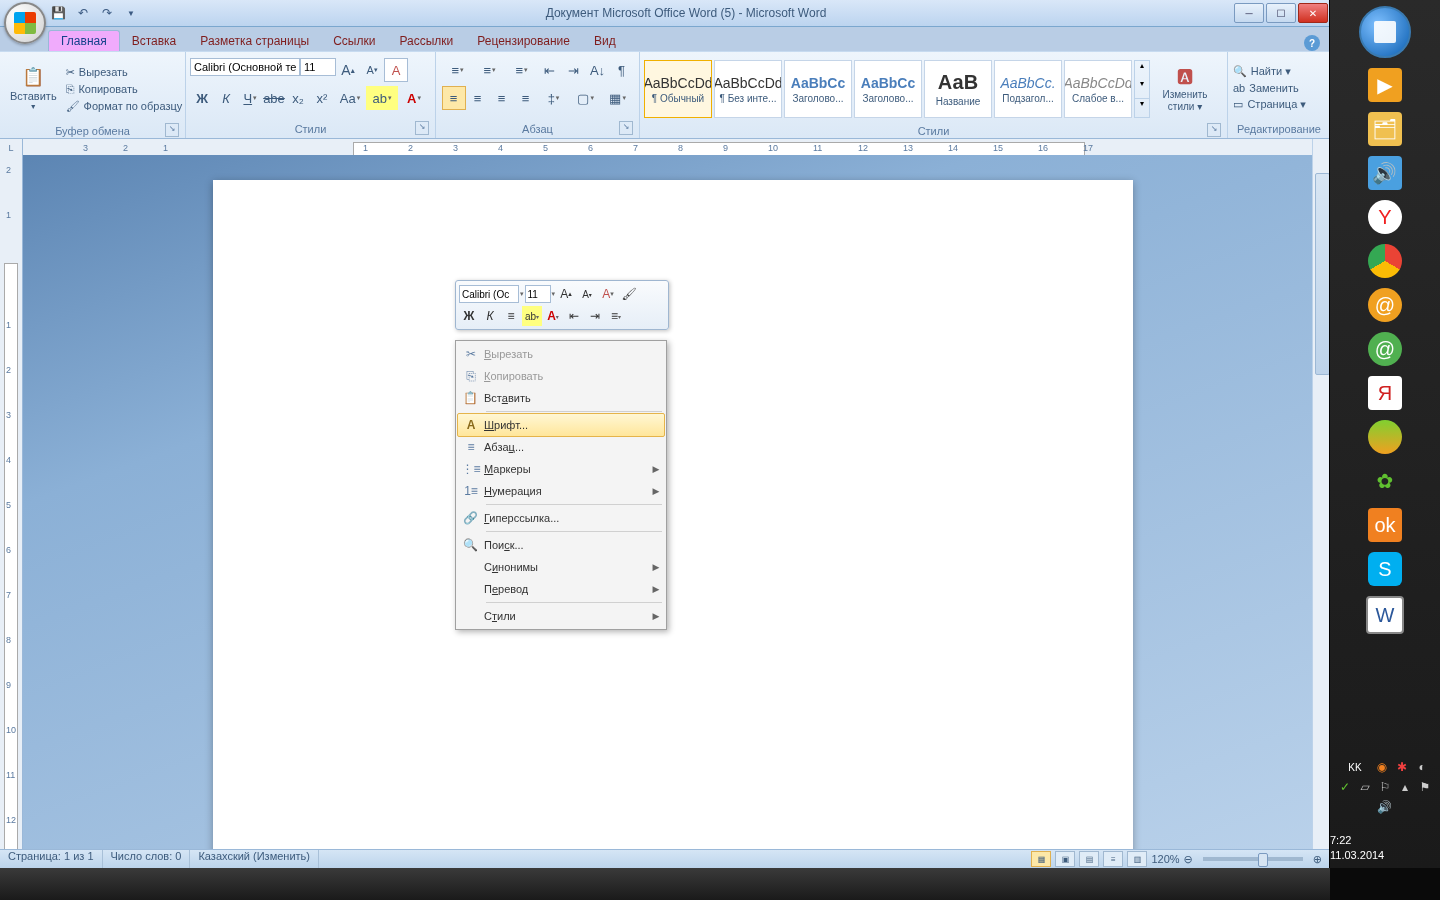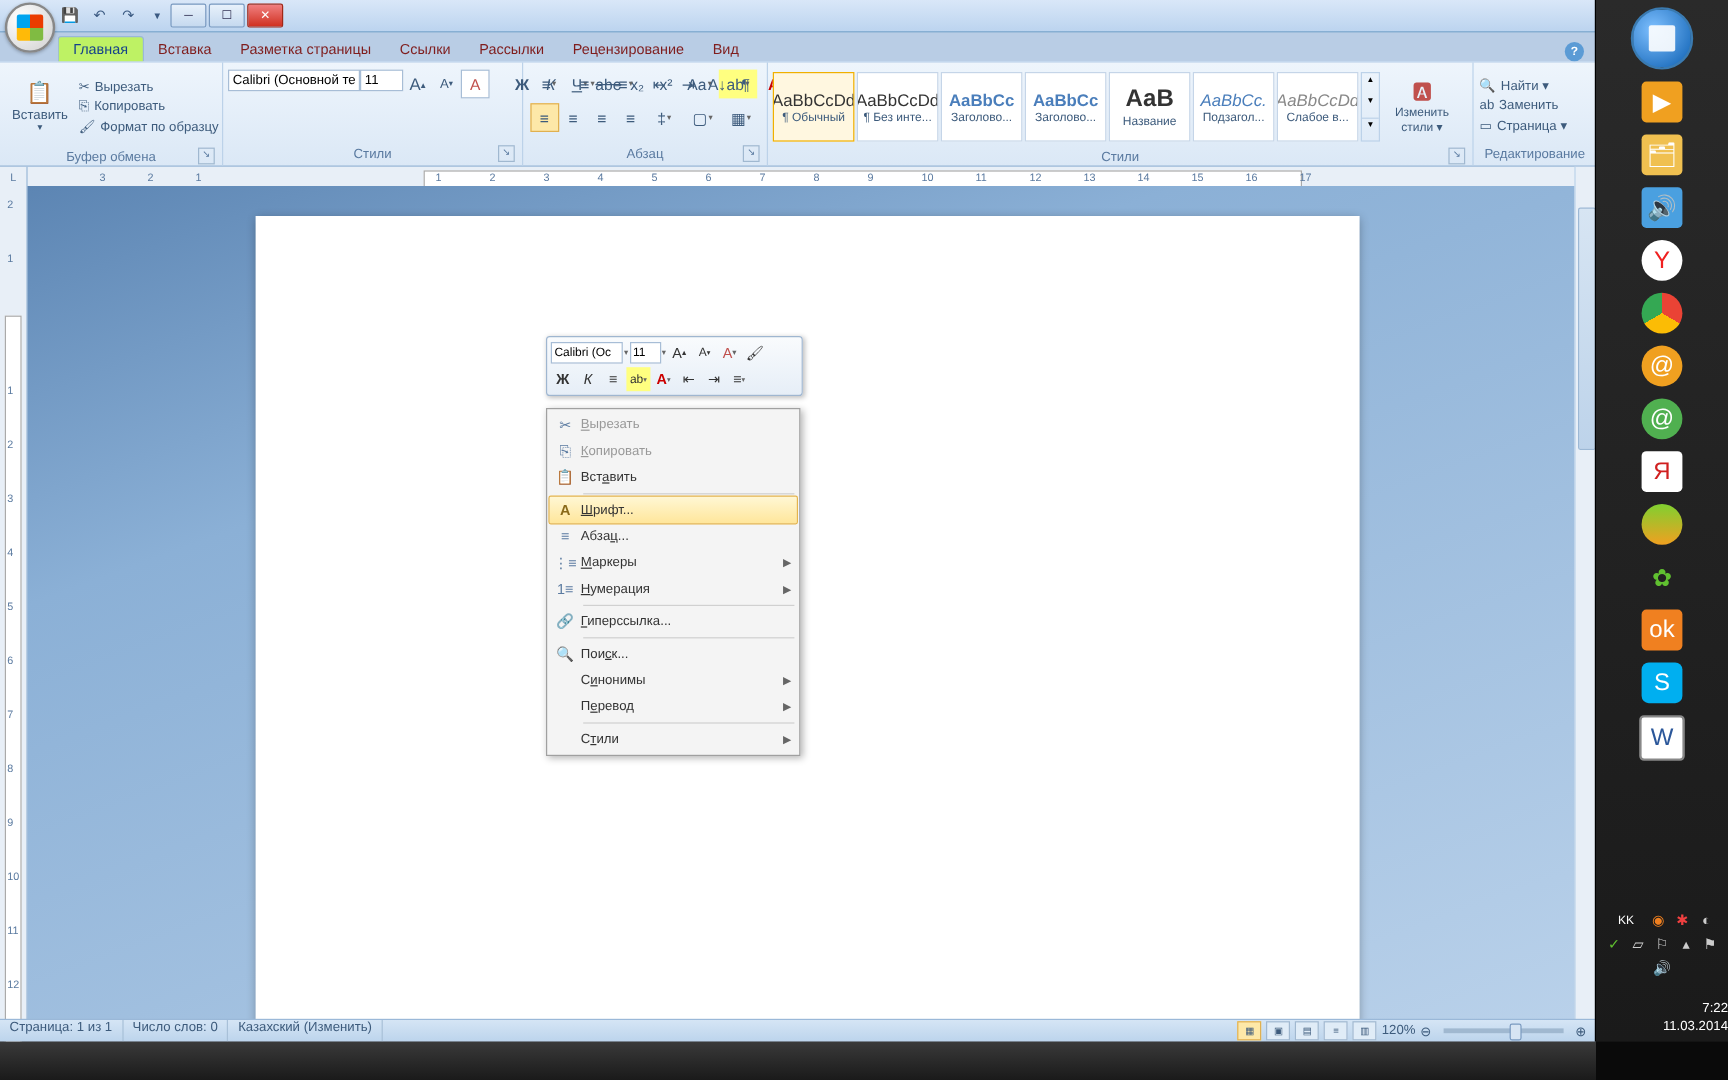--- a/index.html
+++ b/index.html
@@ -101,6 +101,7 @@
       <div class="qat-btn">↷</div>
       <div class="qat-btn" style="font-size:8px">▼</div>
     </div>
+    <div class="title-text">Документ Microsoft Office Word (5) - Microsoft Word</div>
     <div class="winbtns">
       <div class="winbtn">─</div>
       <div class="winbtn">☐</div>

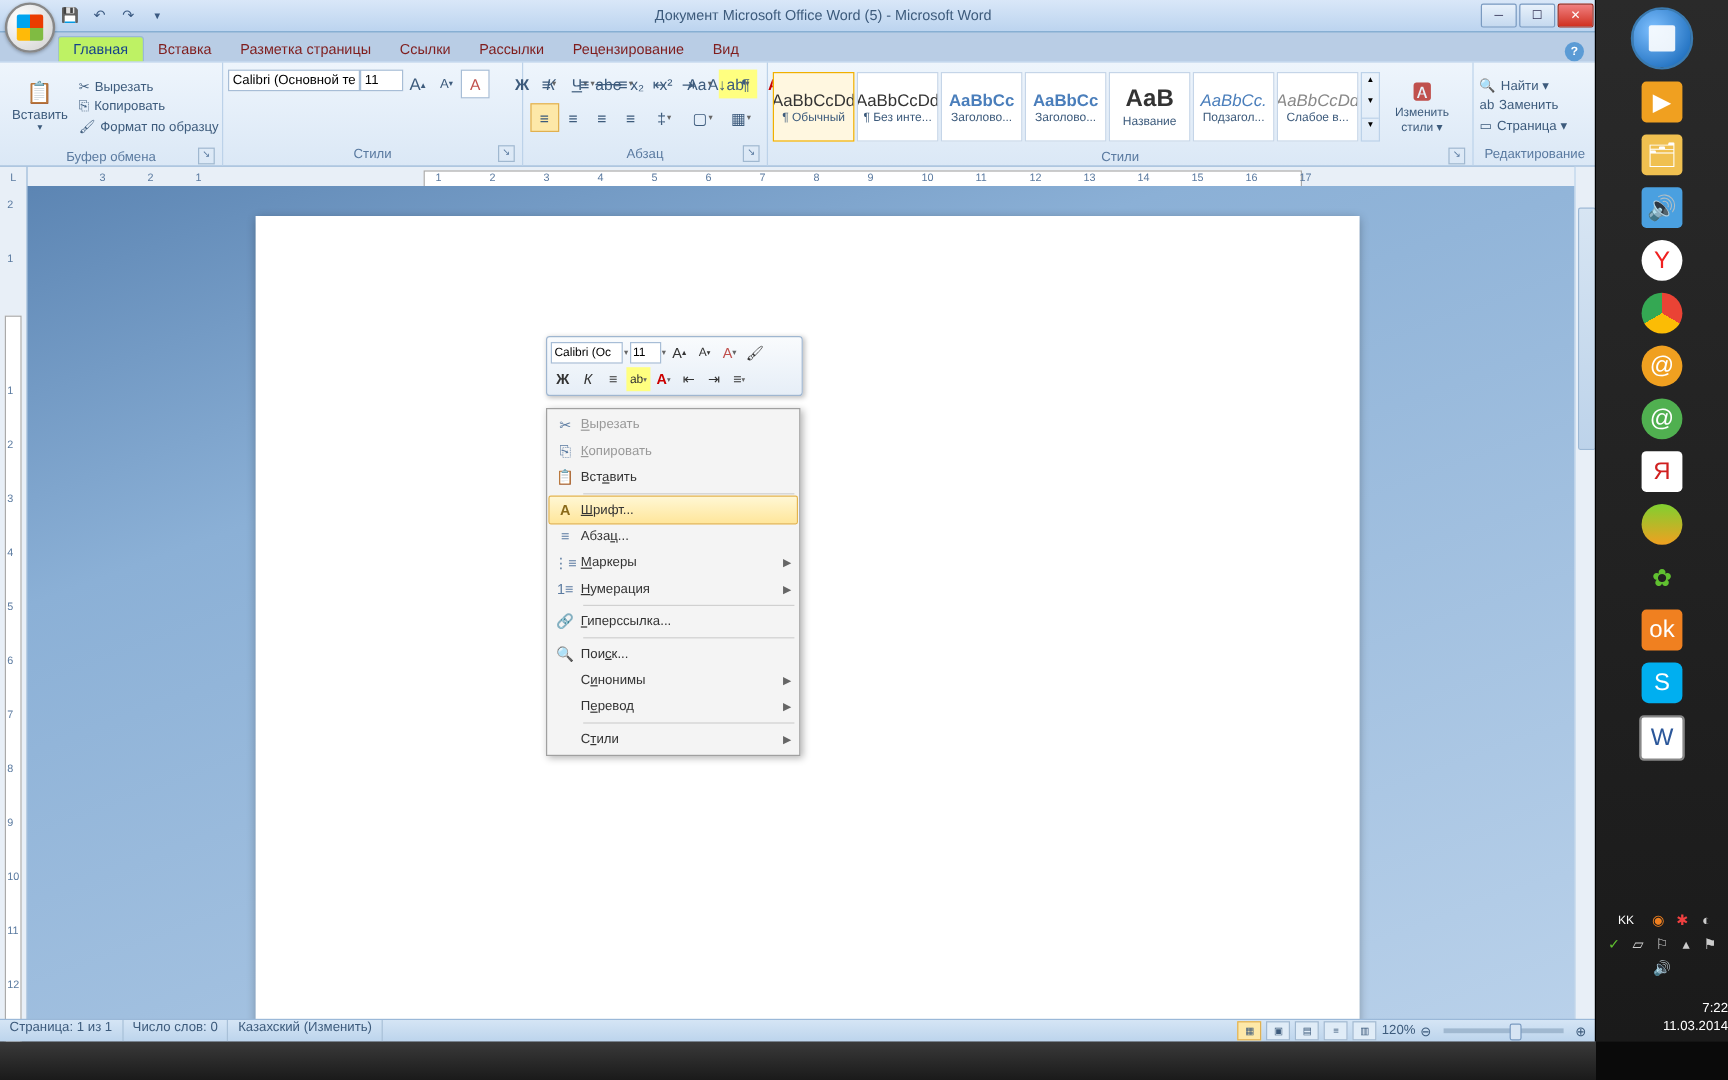--- a/index.html
+++ b/index.html
@@ -15,7 +15,7 @@
 .winbtn.cls{background:linear-gradient(#f08080,#d03020);color:#fff;border-color:#a02818}
 .tabs{height:22px;display:flex;margin-left:48px;align-items:flex-end;padding-top:2px}
 .tab{padding:3px 12px;color:#7f1d1d;font-size:12px;cursor:pointer}
-.tab.active{background:#bef264;border:1px solid #9ab8d8;border-bottom:none;border-radius:3px 3px 0 0;color:#15428b}
+.tab.active{background:#f0abfc;border:1px solid #9ab8d8;border-bottom:none;border-radius:3px 3px 0 0;color:#15428b}
 .help-icon{margin-left:auto;margin-right:10px;width:16px;height:16px;border-radius:50%;background:#5b9bd5;color:#fff;display:flex;align-items:center;justify-content:center;font-size:10px;font-weight:bold}
 .ribbon{height:86px;background:linear-gradient(#eef5fc,#dbe8f6);border-top:1px solid #c7dbf0;border-bottom:1px solid #9ab8d8;display:flex}
 .grp{border-right:1px solid #bcd2e9;padding:2px 4px;display:flex;flex-direction:column;height:100%;box-sizing:border-box}

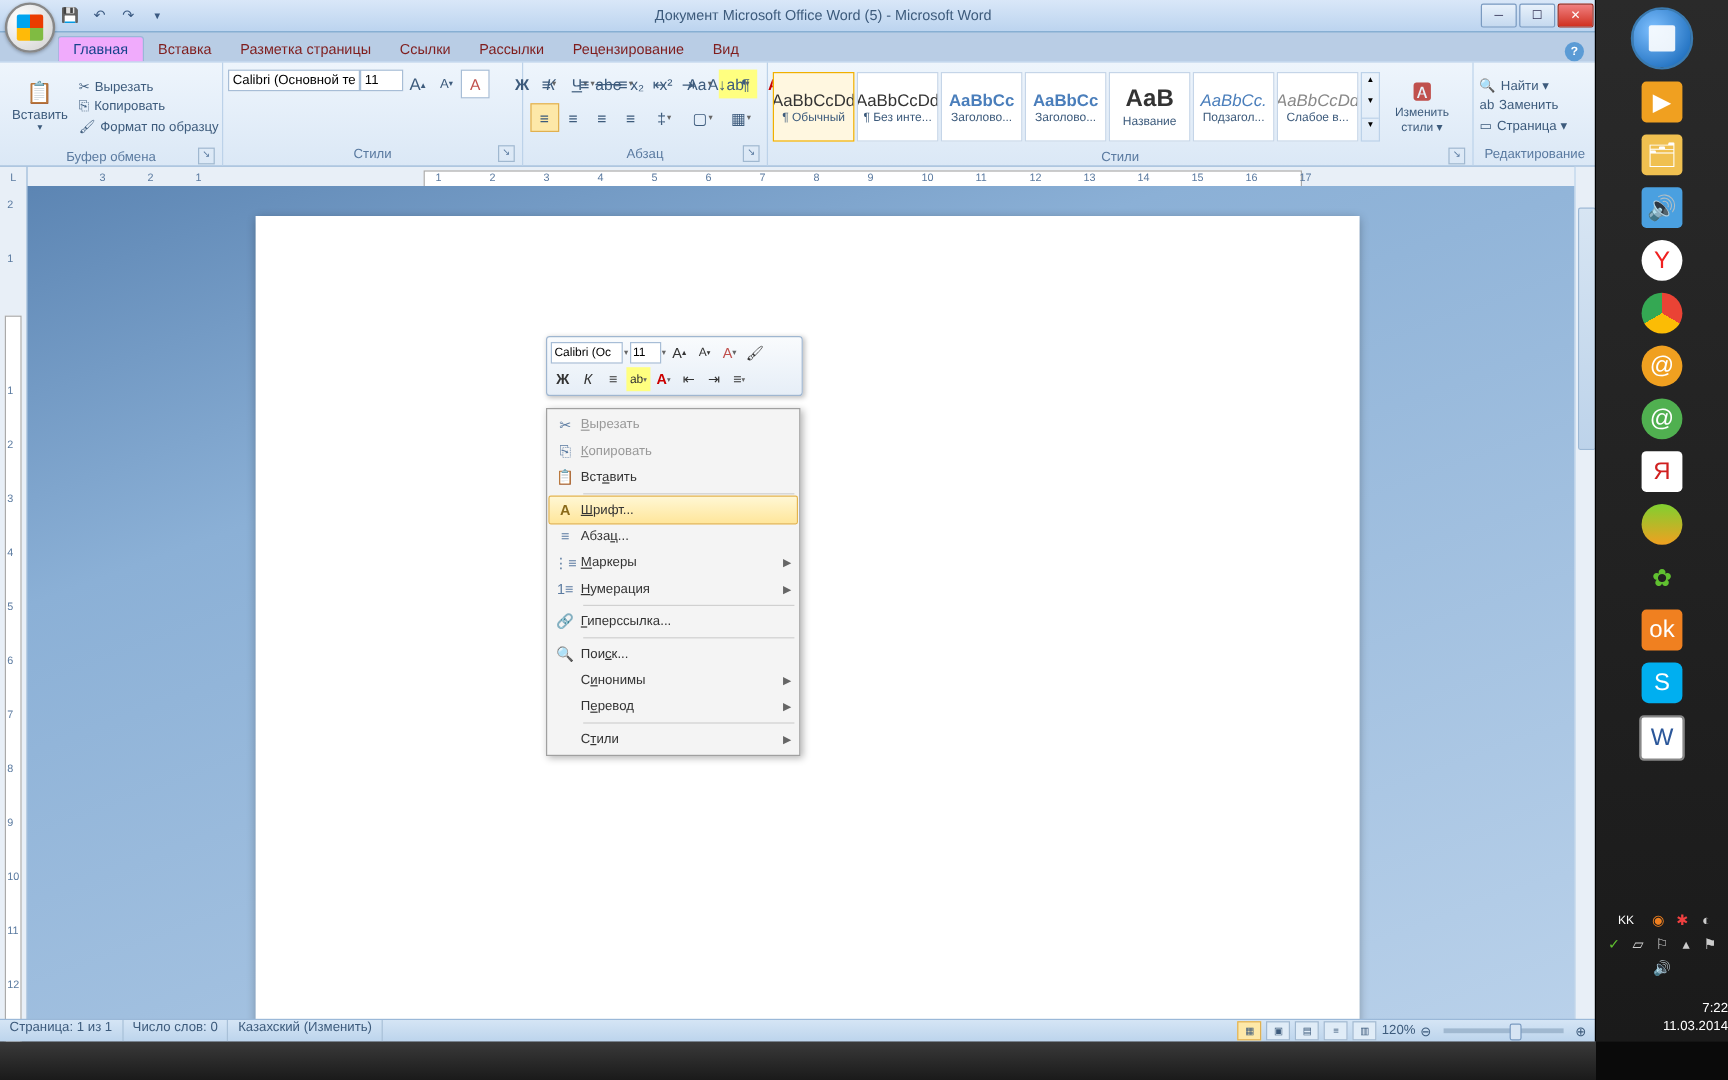--- a/index.html
+++ b/index.html
@@ -147,7 +147,7 @@
     </div>
 
     <div class="grp" style="width:250px">
-      <div class="grp-body" style="flex-direction:row;align-items:flex-start;gap:15px;padding-top:4px">
+      <div class="grp-body" style="flex-direction:column;align-items:flex-start;gap:4px;padding-top:4px">
         <div class="btnrow">
           <input class="font-name" value="Calibri (Основной те" style="">
           <input class="font-size" value="11" style="">

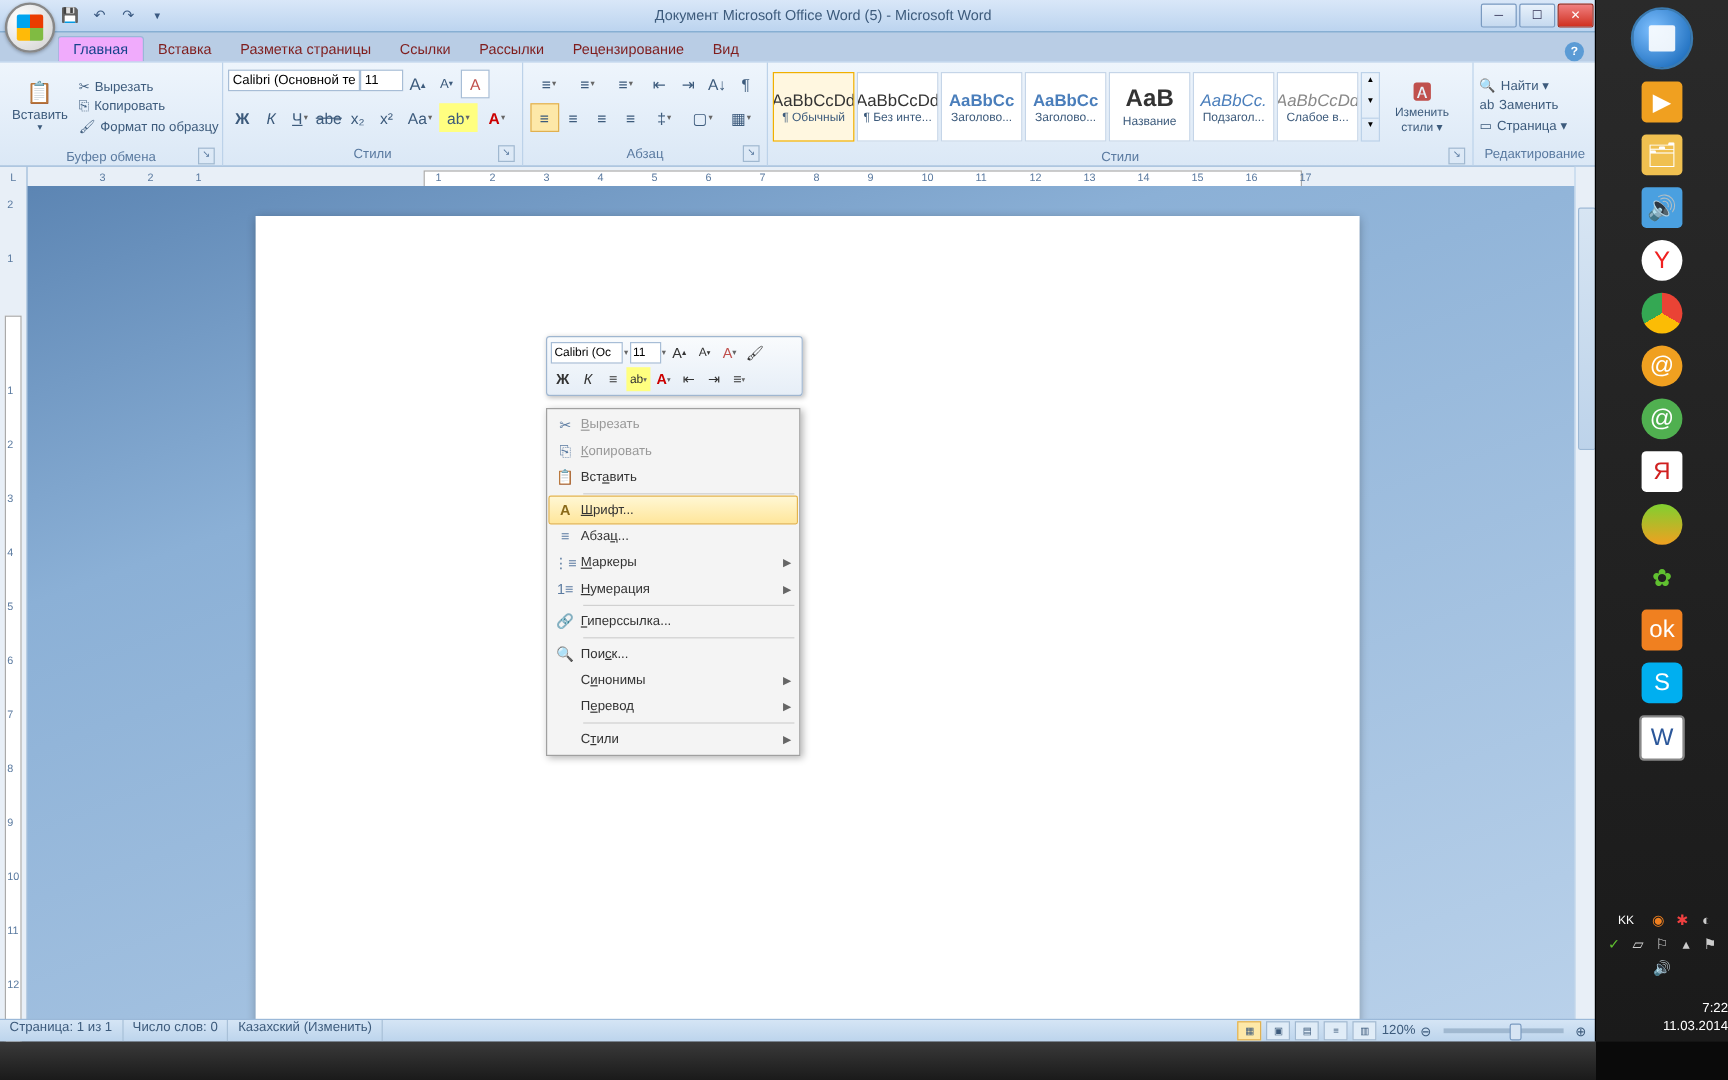--- a/index.html
+++ b/index.html
@@ -80,7 +80,7 @@
 .tb-orb-flag{width:22px;height:22px;background:conic-gradient(#fff 0 90deg,#fff 90deg 180deg,#fff 180deg 270deg,#fff 270deg 360deg);opacity:.9;border-radius:2px}
 .tb-icons{display:flex;flex-direction:column;align-items:center;gap:10px;margin-top:10px}
 .tb-ic{width:34px;height:34px;border-radius:4px;display:flex;align-items:center;justify-content:center;font-size:20px;color:#fff}
-.tb-clock{position:absolute;bottom:6px;left:0;right:0;text-align:right;color:#fff;font-size:11px;line-height:1.3}
+.tb-clock{position:absolute;bottom:6px;left:0;right:0;text-align:left;color:#fff;font-size:11px;line-height:1.3}
 .tb-tray{position:absolute;bottom:48px;left:0;right:0;display:flex;flex-wrap:wrap;justify-content:center;gap:6px;padding:6px}
 .tray-ic{width:14px;height:14px;font-size:12px;color:#ccc;display:flex;align-items:center;justify-content:center}
 .bottom-taskbar{position:absolute;left:0;bottom:0;width:1330px;height:32px;background:linear-gradient(#3a3a3a,#1a1a1a)}

